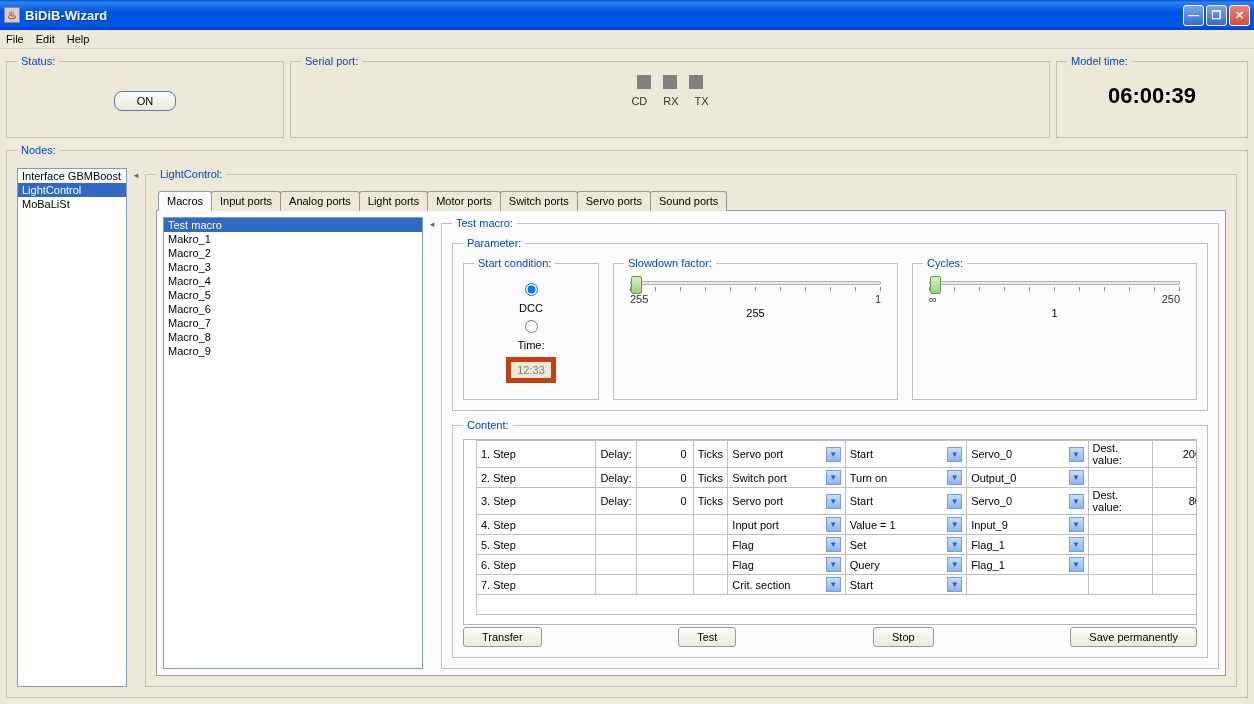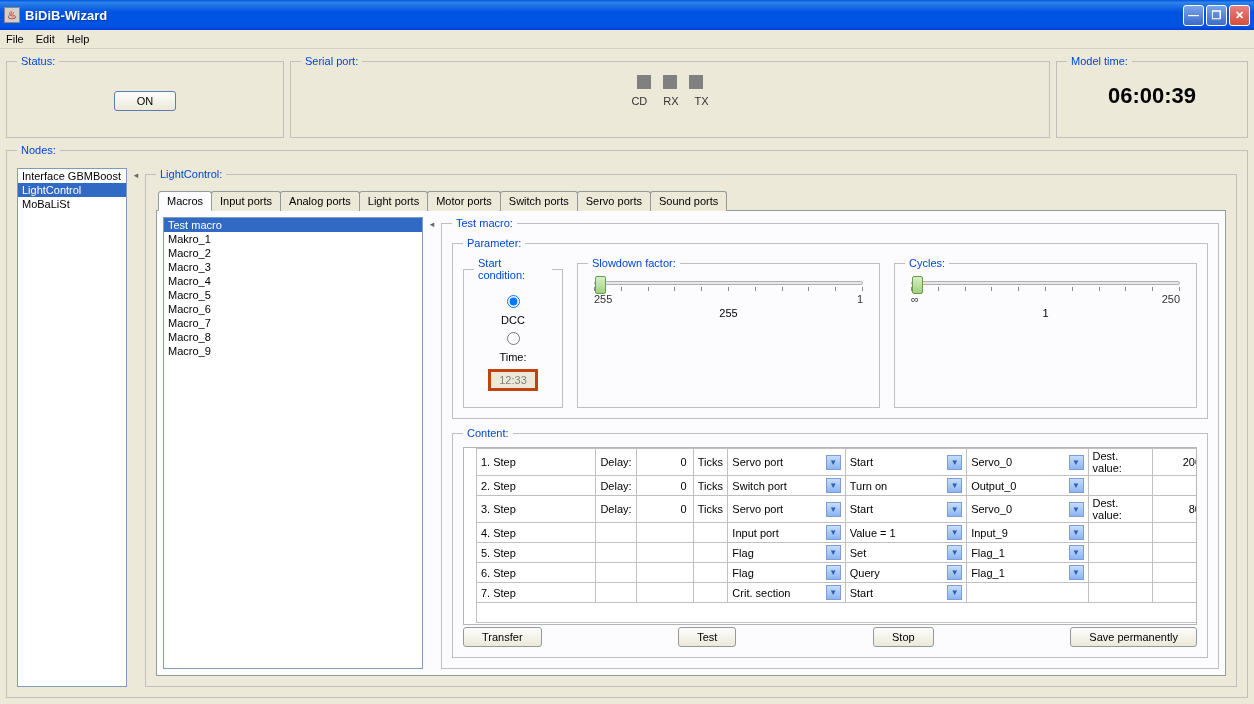--- a/index.html
+++ b/index.html
@@ -22,7 +22,7 @@
 .serial-fs { flex: 1; }
 .model-fs { width: 192px; }
 .center { display: flex; align-items: center; justify-content: center; height: 52px; }
-.onbtn { background: linear-gradient(to bottom, #fdfdfd, #ece9d8); border: 1px solid #5a7cb0; border-radius: 3px; padding: 3px 22px; }
+.onbtn { background: linear-gradient(to bottom, #fdfdfd, #ece9d8); border: 1px solid #5a7cb0; border-radius: 8px; padding: 3px 22px; }
 .serial-inner { display: flex; flex-direction: column; align-items: center; gap: 6px; }
 .sq-row { display: flex; gap: 12px; }
 .sq { width: 14px; height: 14px; background: #808080; }

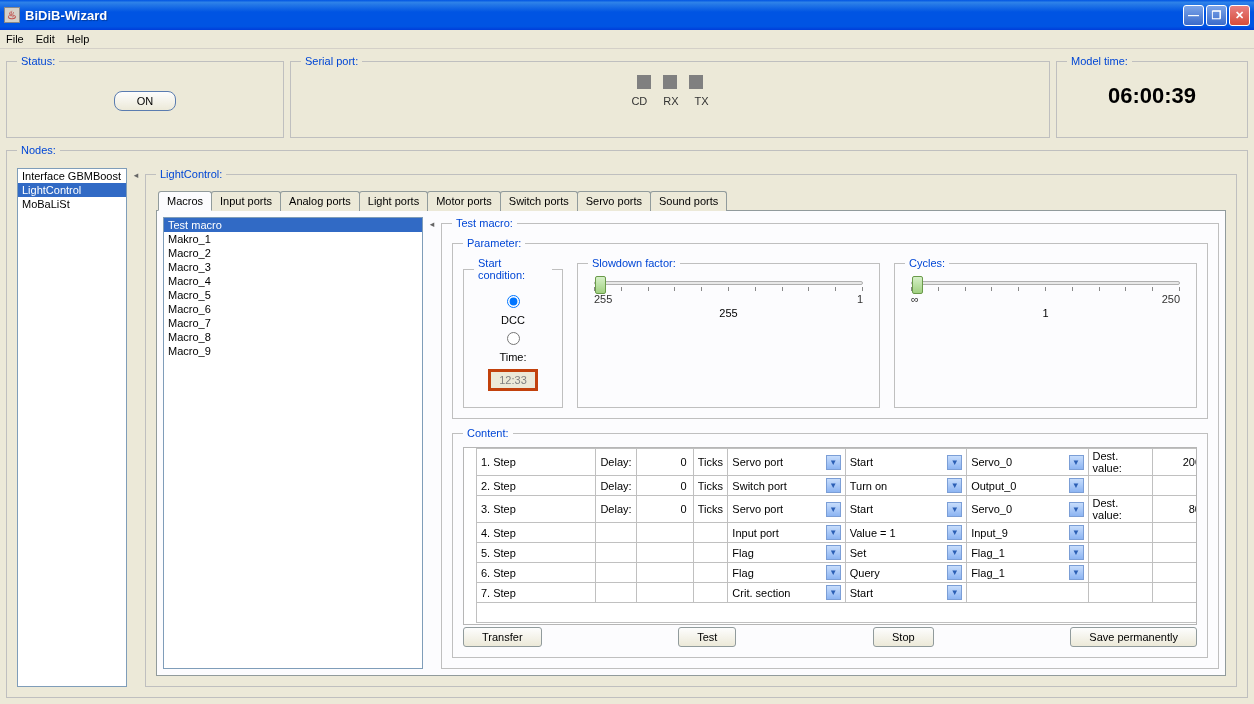--- a/index.html
+++ b/index.html
@@ -47,7 +47,7 @@
 .testmacro-fs { flex: 1; display: flex; flex-direction: column; gap: 8px; min-height: 0; }
 .param-fs { }
 .param-inner { display: flex; gap: 14px; }
-.startcond-fs { width: 100px; }
+.startcond-fs { width: 136px; }
 .slowdown-fs { flex: 1; }
 .cycles-fs { flex: 1; }
 .radio-row { display: flex; align-items: center; gap: 6px; margin: 6px 0; flex-direction: column; }

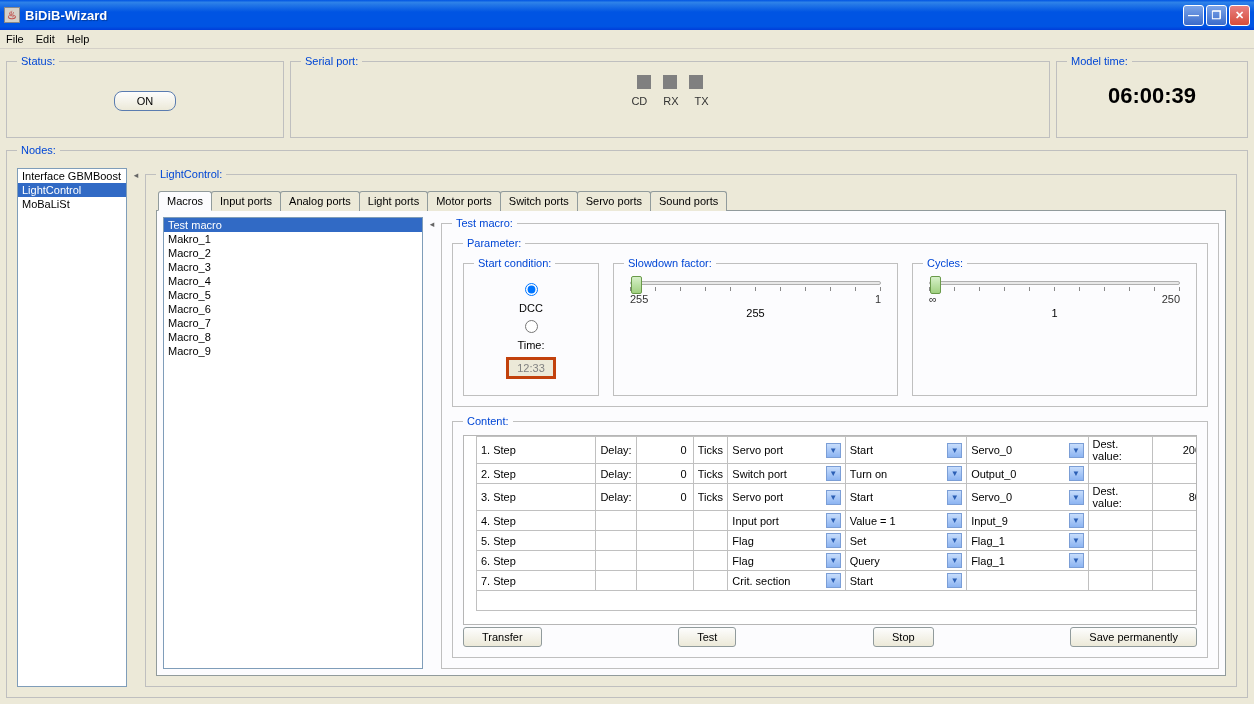--- a/index.html
+++ b/index.html
@@ -52,7 +52,7 @@
 .cycles-fs { flex: 1; }
 .radio-row { display: flex; align-items: center; gap: 6px; margin: 6px 0; flex-direction: column; }
 input[type=radio] { margin: 0; }
-.time-input { width: 50px; background: #ece9d8; border: 3px solid #c2410c; padding: 2px 4px; color: #808080; text-align: center; }
+.time-input { width: 50px; background: #ece9d8; border: 5px solid #c2410c; padding: 2px 4px; color: #808080; text-align: center; }
 .slider-wrap { padding: 4px 6px; }
 .slider-track { position: relative; height: 4px; background: #e8e8e8; border: 1px solid #b0b0b0; border-radius: 2px; }
 .slider-thumb { position: absolute; top: -6px; width: 11px; height: 18px; background: linear-gradient(to bottom, #d6f0c8, #a0d080); border: 1px solid #6a9a4a; border-radius: 2px; }

